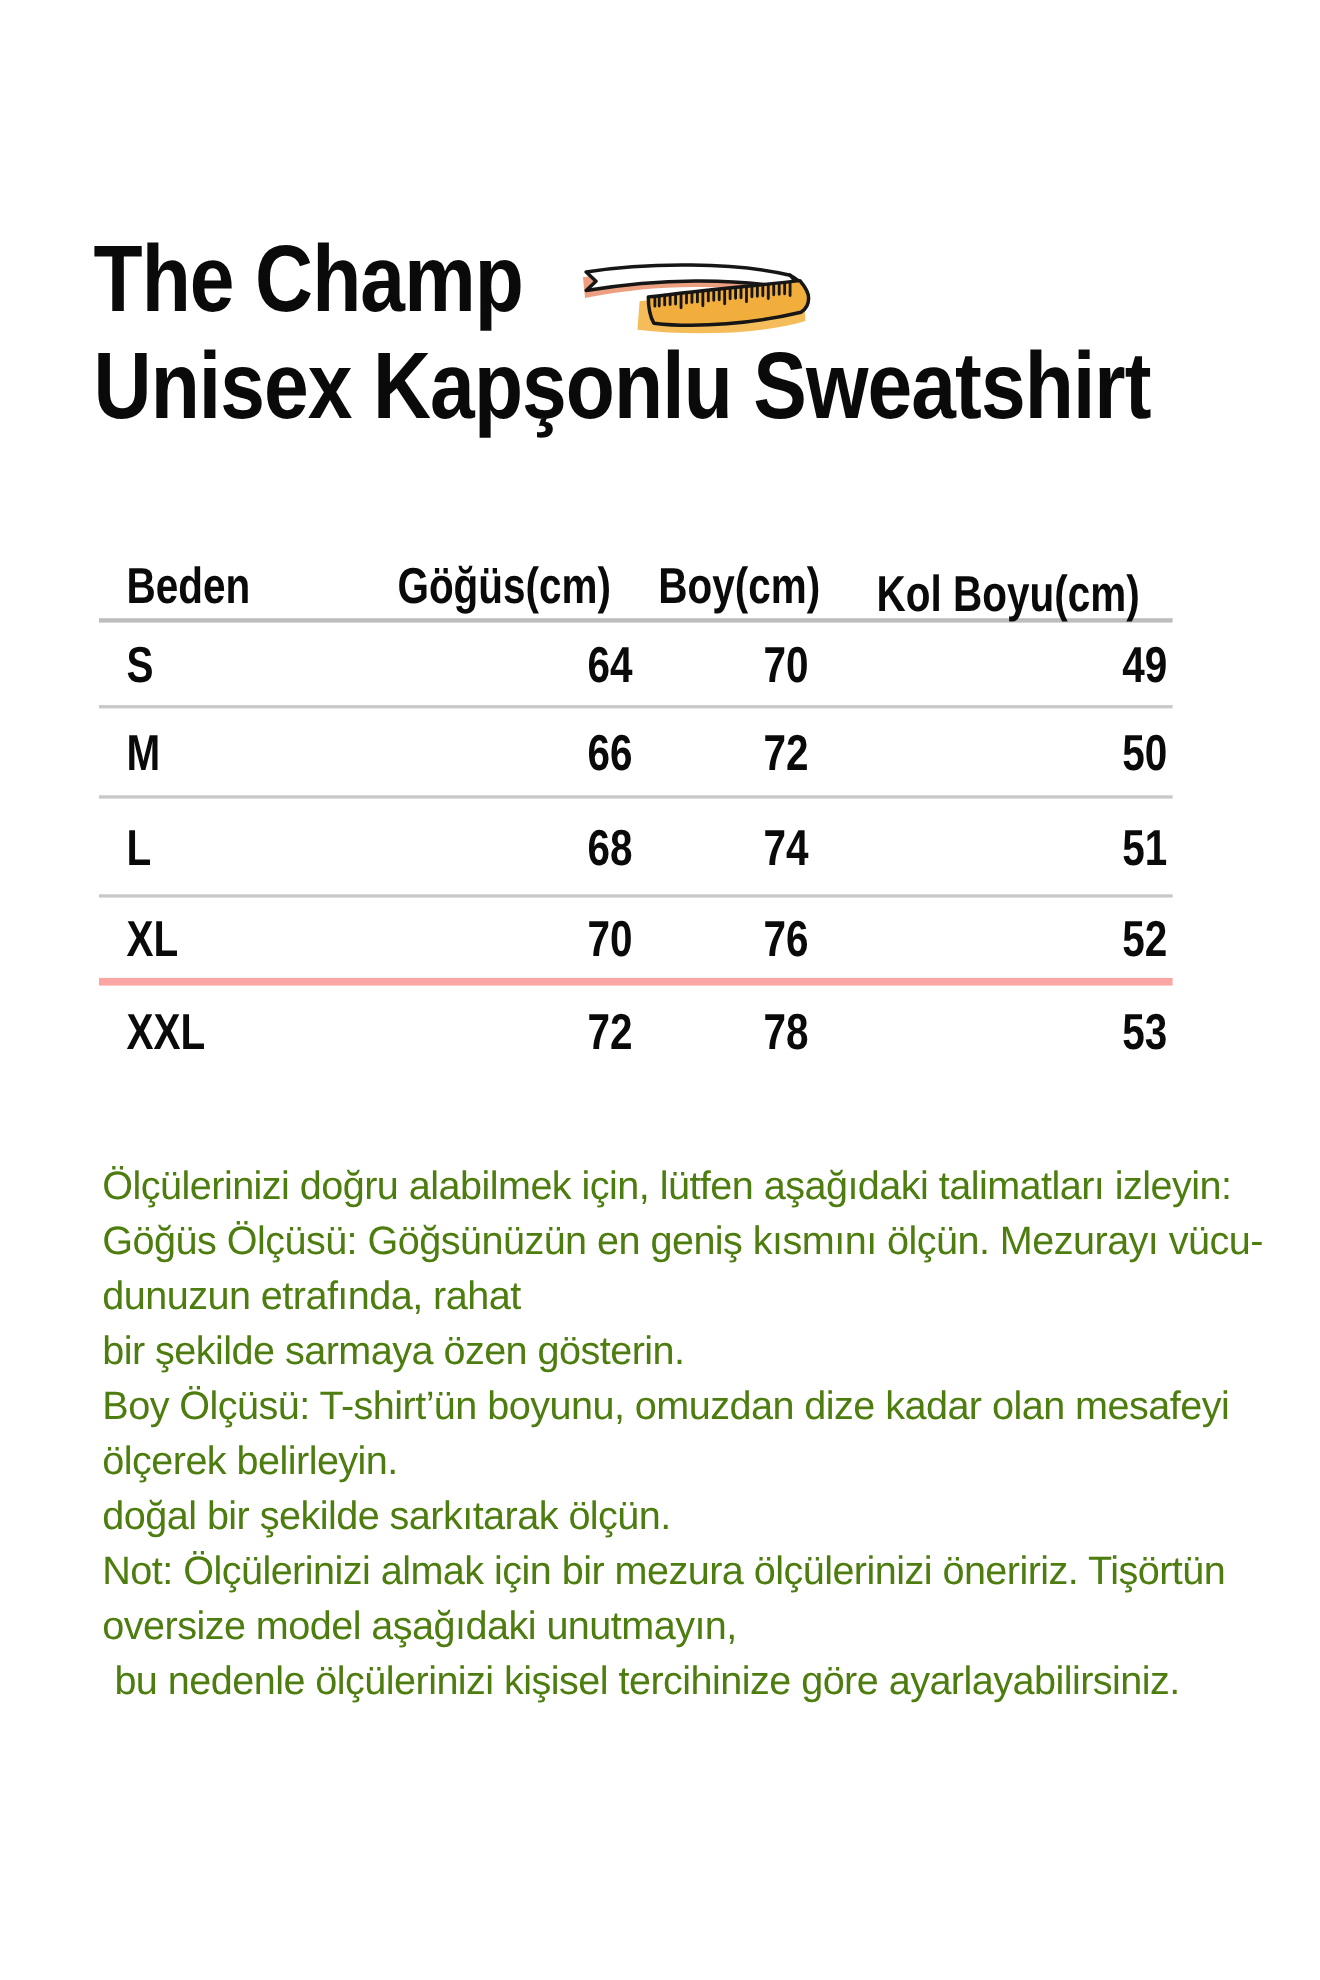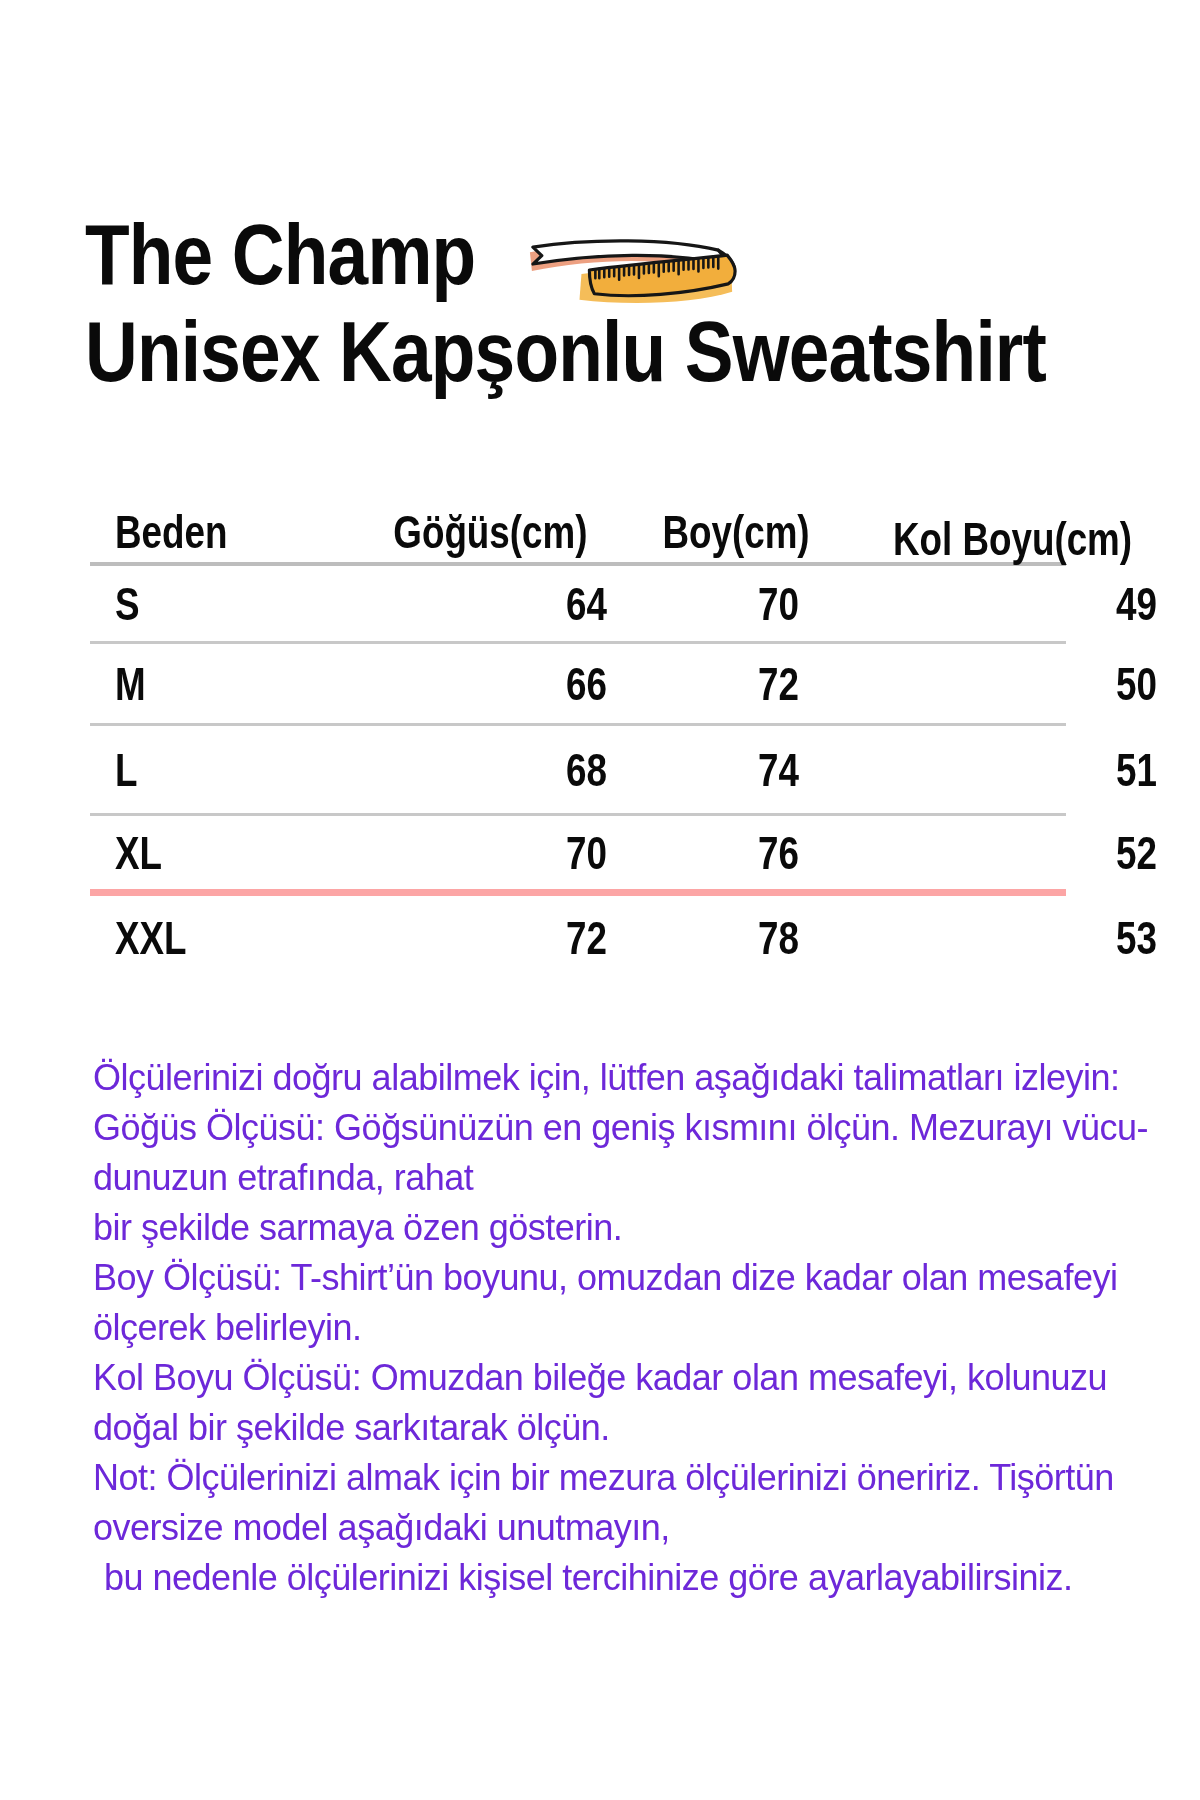--- a/index.html
+++ b/index.html
@@ -51,7 +51,6 @@
     display: grid;
     grid-template-columns: 150px 340px 160px 326px;
     align-items: center;
-    gap: 32px;
   }
   .thead { height: 61px; border-bottom: 4px solid #bdbdbd; align-items: end; padding-bottom: 4px; }
   .row-s   { height: 78px; border-bottom: 3px solid #c8c8c8; }

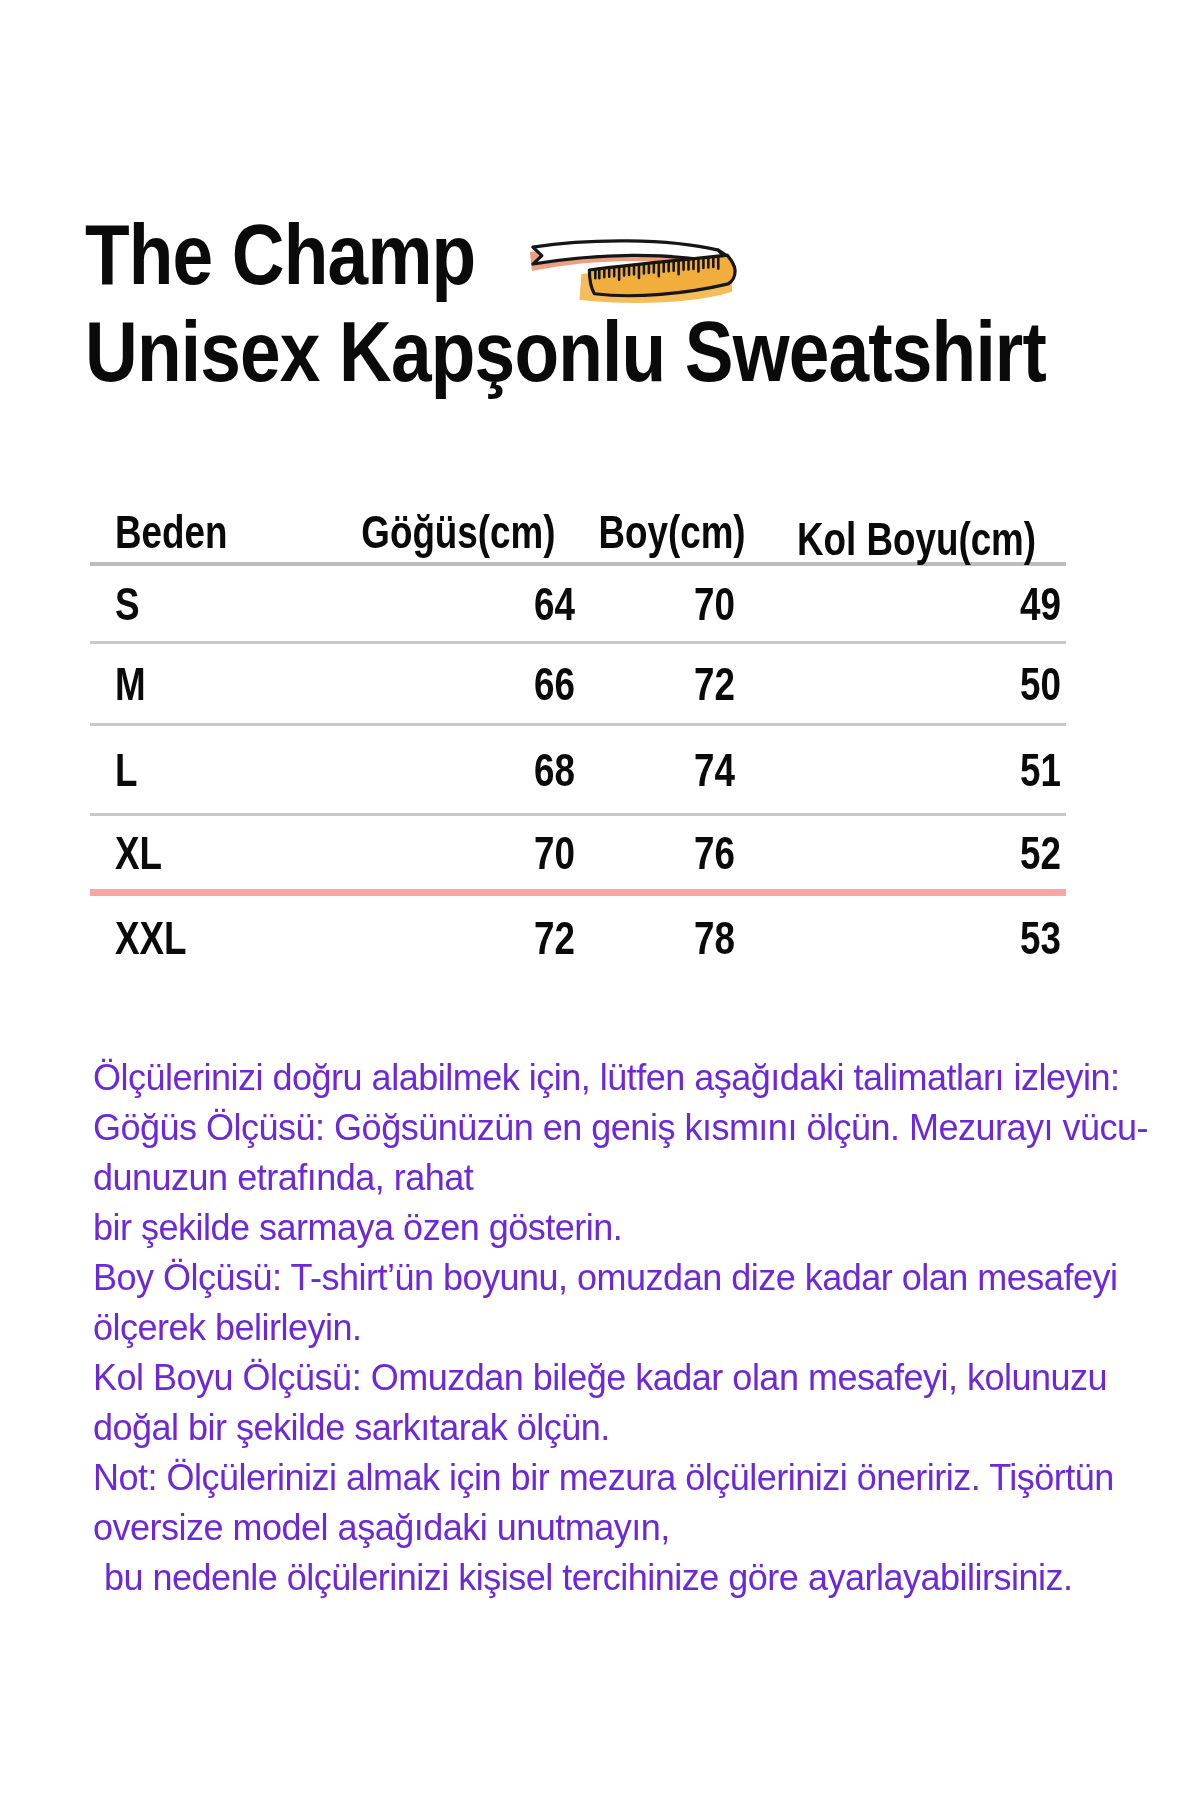--- a/index.html
+++ b/index.html
@@ -76,7 +76,7 @@
     font-size: 36px;
     line-height: 50px;
     letter-spacing: -0.5px;
-    color: #6d28d9;
+    color: #4d7c0f;
   }
   .instr-line { white-space: nowrap; }
   .indent { padding-left: 11px; }

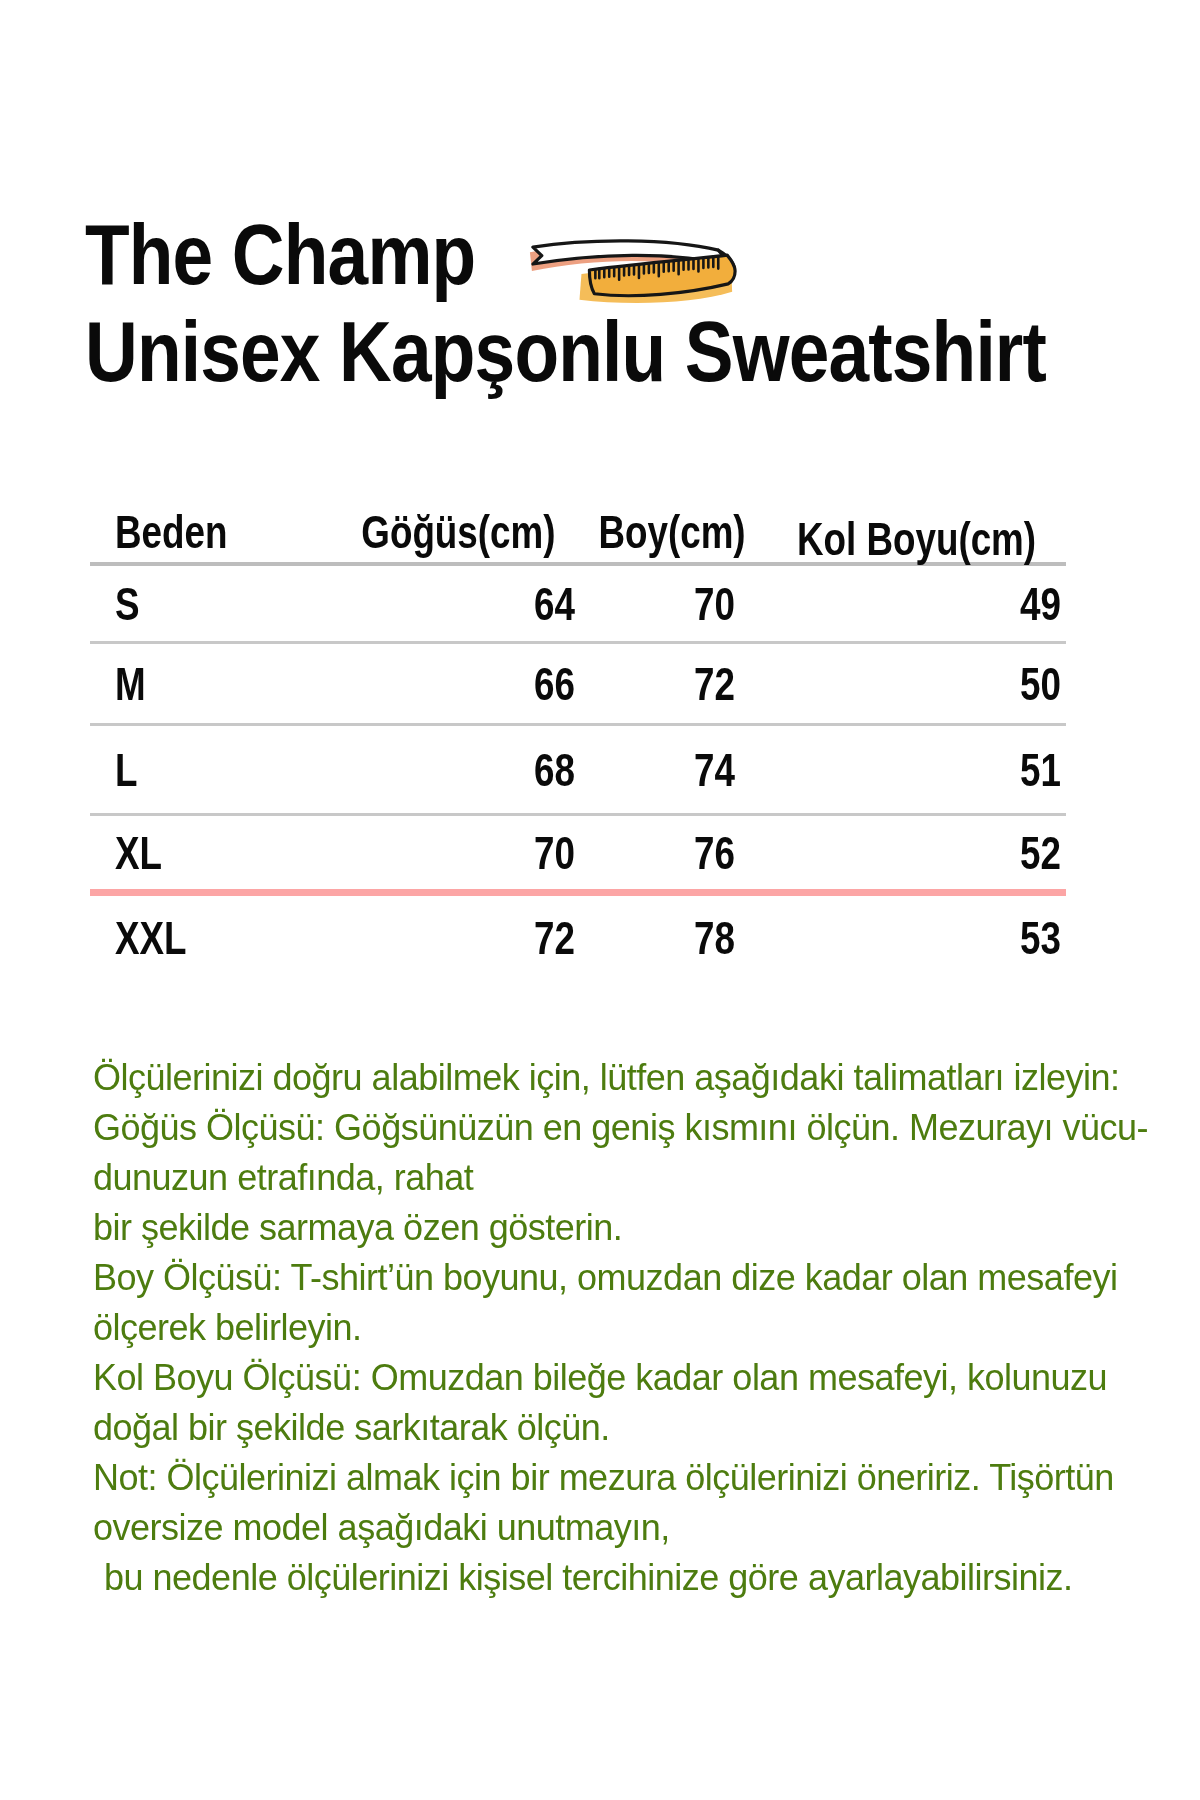--- a/index.html
+++ b/index.html
@@ -157,7 +157,6 @@
     <div class="instr-line">bir şekilde sarmaya özen gösterin.</div>
     <div class="instr-line">Boy Ölçüsü: T-shirt’ün boyunu, omuzdan dize kadar olan mesafeyi</div>
     <div class="instr-line">ölçerek belirleyin.</div>
-    <div class="instr-line">Kol Boyu Ölçüsü: Omuzdan bileğe kadar olan mesafeyi, kolunuzu</div>
     <div class="instr-line">doğal bir şekilde sarkıtarak ölçün.</div>
     <div class="instr-line">Not: Ölçülerinizi almak için bir mezura ölçülerinizi öneririz. Tişörtün</div>
     <div class="instr-line">oversize model aşağıdaki unutmayın,</div>

